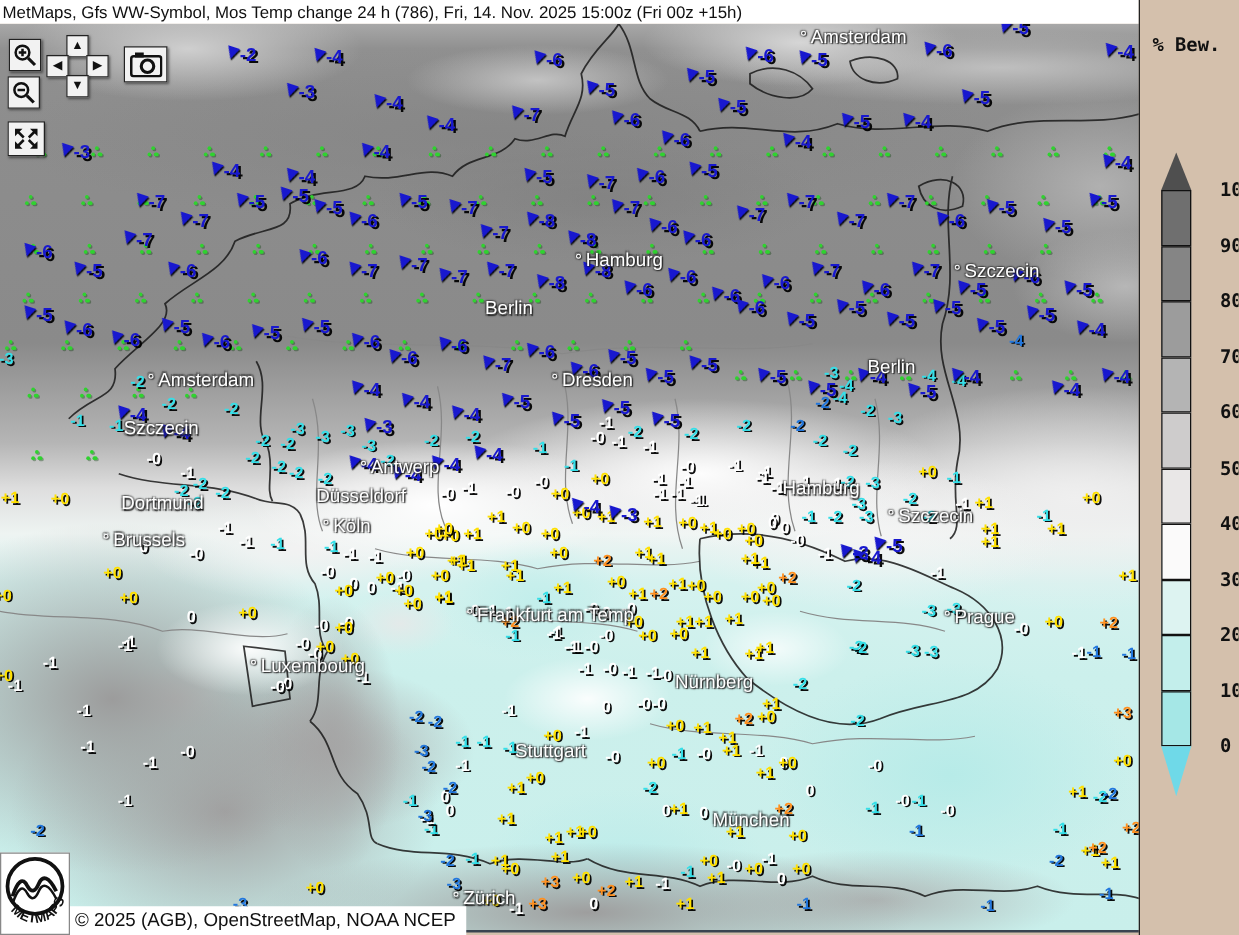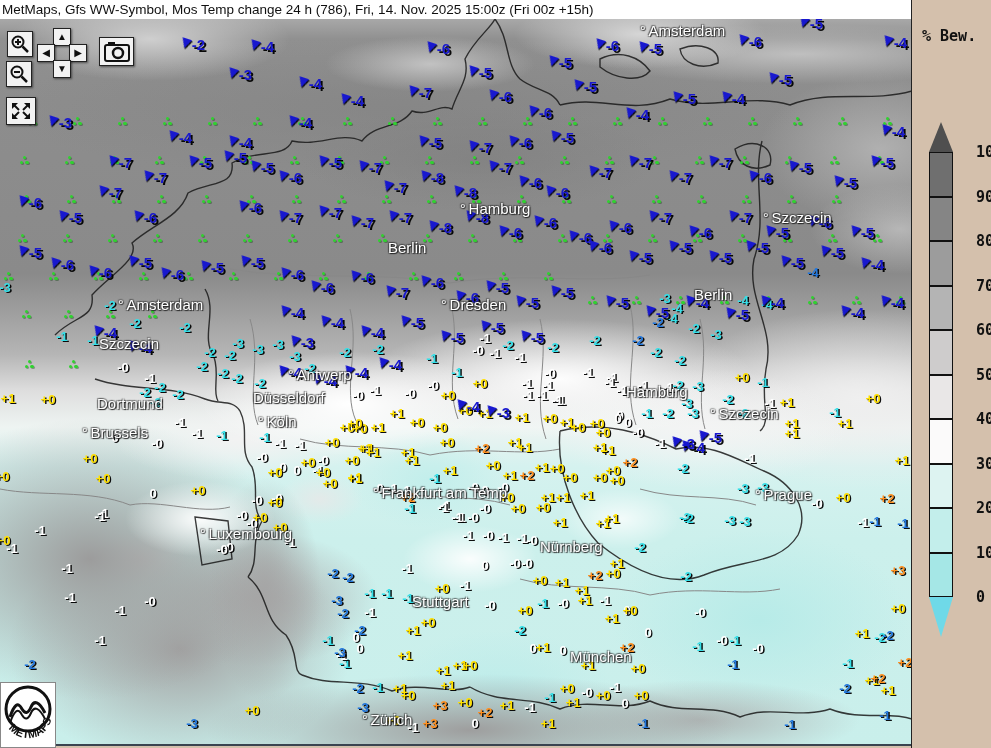--- a/index.html
+++ b/index.html
@@ -1204,6 +1204,7 @@
       <text font-family="Liberation Sans, sans-serif" font-size="11" font-weight="bold" fill="#111"><textPath href="#arcpath" startOffset="8">METMAPS</textPath></text>
     </svg>
   </div>
+  <div id="copybar">© 2025 (AGB), OpenStreetMap, NOAA NCEP</div>
 
 </div>
 

